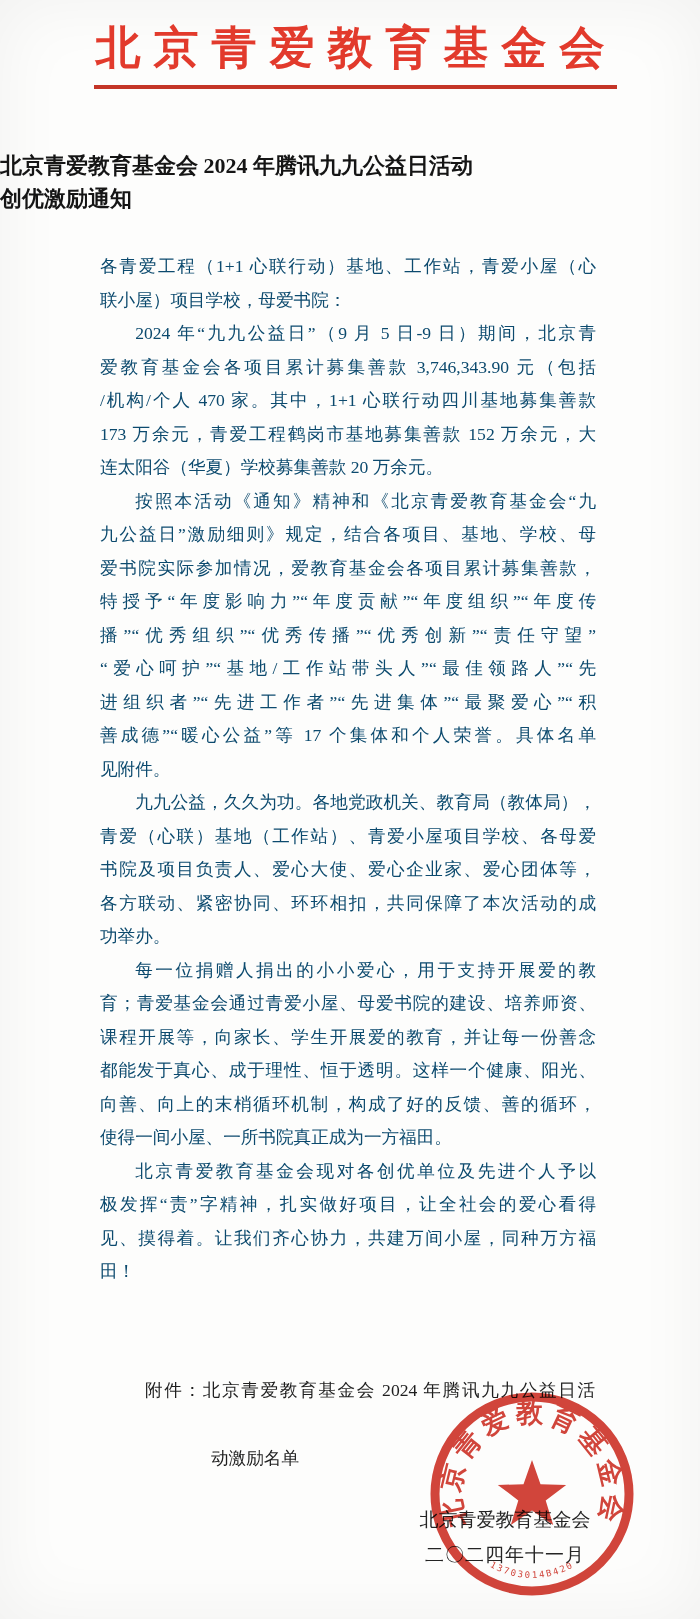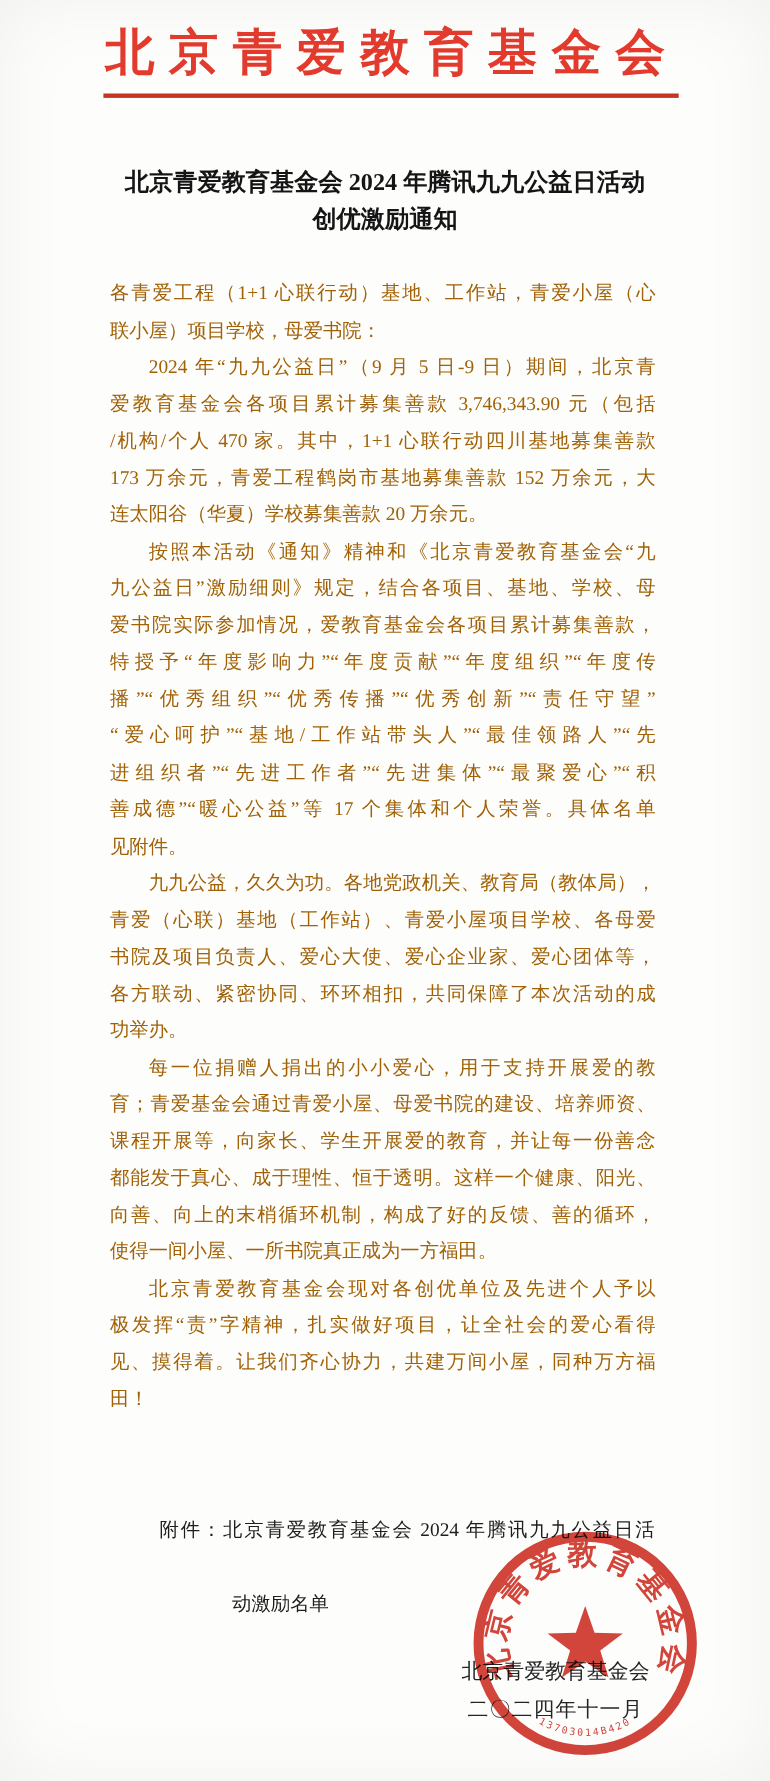--- a/index.html
+++ b/index.html
@@ -40,7 +40,7 @@
   .doc-title{
     position:absolute;
     top:149px;left:0;width:700px;
-    text-align:center;
+    text-align:left;
     font-weight:bold;
     font-size:22px;
     line-height:33px;

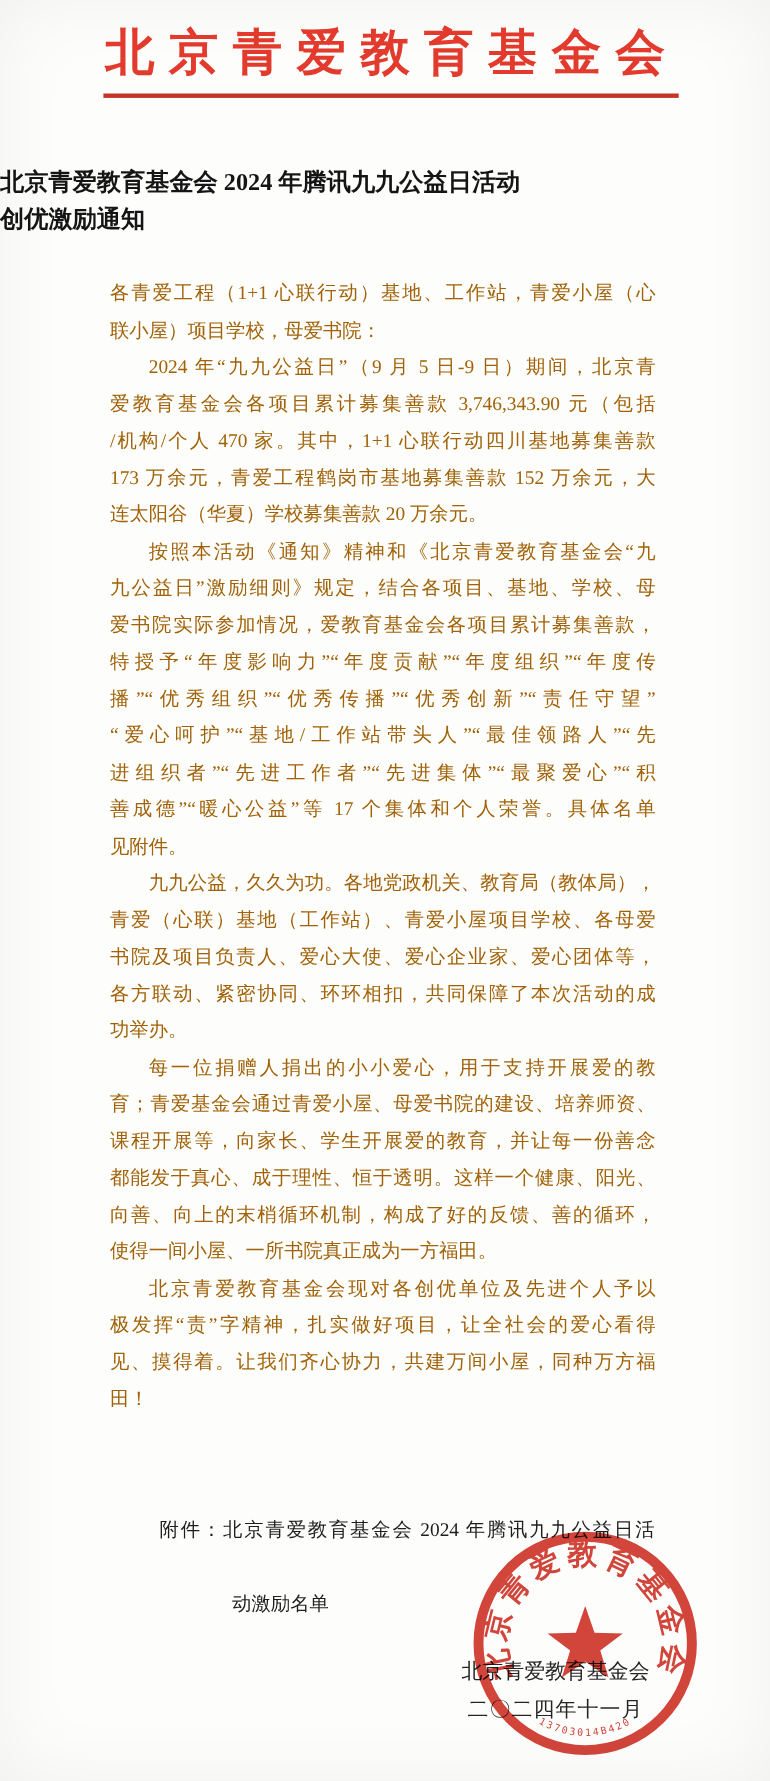--- a/index.html
+++ b/index.html
@@ -53,7 +53,7 @@
     width:496px;
     font-size:17.6px;
     line-height:33.5px;
-    color:#a16207;
+    color:#0c4a6e;
   }
   .ln{
     text-align:justify;

